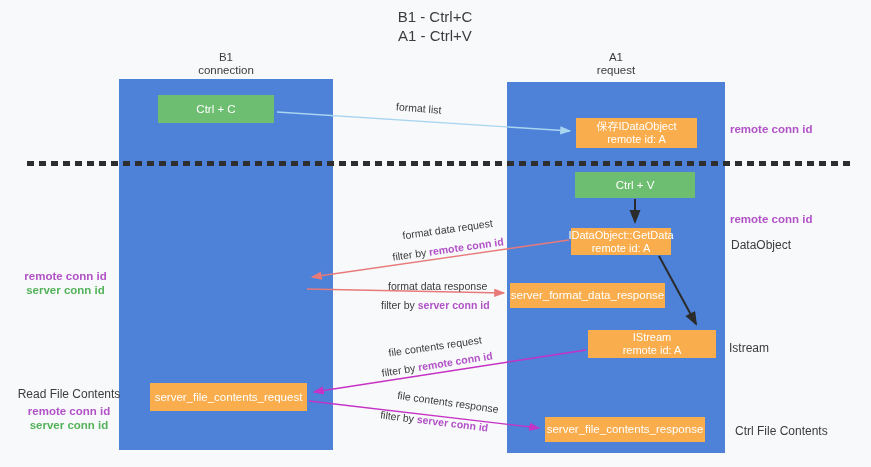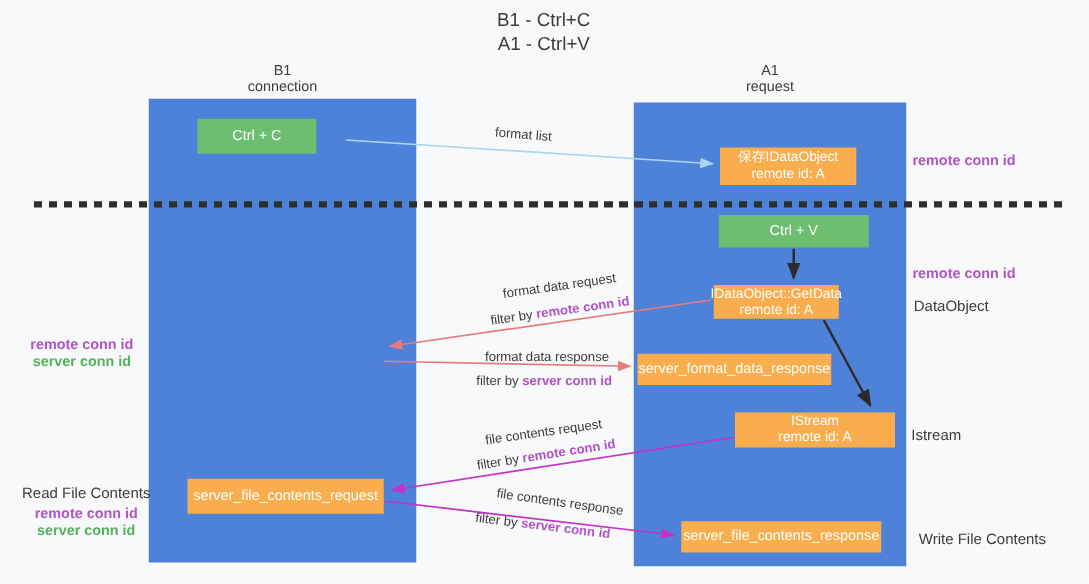--- a/index.html
+++ b/index.html
@@ -78,7 +78,7 @@
     <line x1="309" y1="401" x2="539" y2="428" stroke-width="1.4" marker-end="url(#m-mag)" stroke="#c532c5"></line>
   </svg>
 
-  <div class="node green" style="left:158px;top:95px;width:95px;height:28px;">
+  <div class="node green" style="left:158px;top:95px;width:116px;height:28px;">
     <div>Ctrl + C</div>
   </div>
 

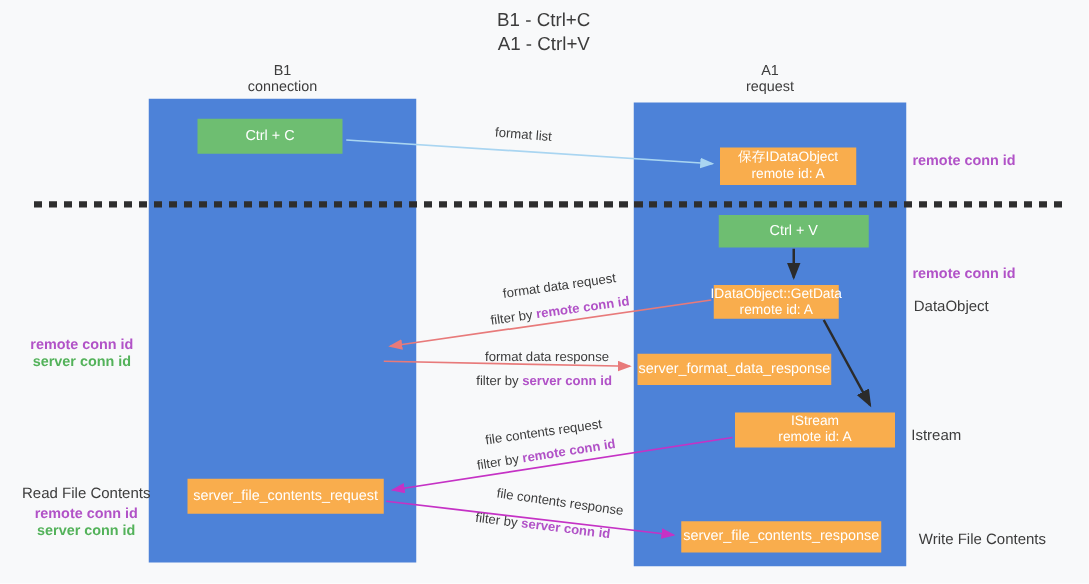--- a/index.html
+++ b/index.html
@@ -82,7 +82,7 @@
     <div>Ctrl + C</div>
   </div>
 
-  <div class="node orange" style="left:576px;top:118px;width:109px;height:30px;">
+  <div class="node orange" style="left:576px;top:118px;width:121px;height:30px;">
     <div>保存IDataObject</div>
     <div>remote id: A</div>
   </div>

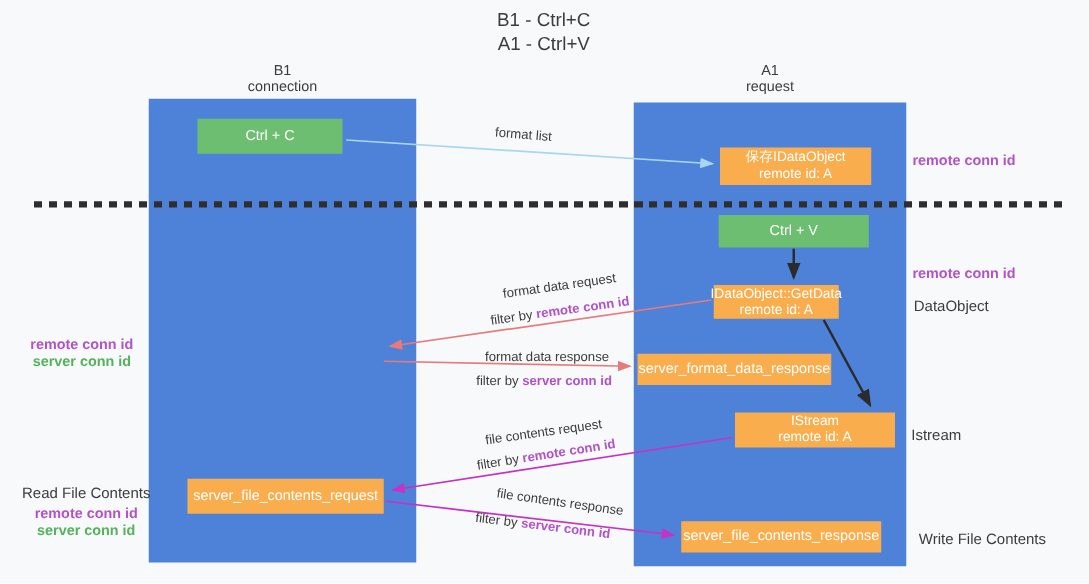--- a/index.html
+++ b/index.html
@@ -118,7 +118,7 @@
   <div class="slabel purple" style="left:730px;top:212px;">remote conn id</div>
   <div class="slabel" style="left:731px;top:238px;font-size:12px;">DataObject</div>
   <div class="slabel" style="left:729px;top:341px;font-size:12px;">Istream</div>
-  <div class="slabel" style="left:735px;top:424px;font-size:12px;">Write File Contents</div>
+  <div class="slabel" style="left:735px;top:424px;font-size:12px;">Ctrl File Contents</div>
 
   <div class="slabel ctr" style="left:18px;top:269px;width:95px;">
     <div class="purple">remote conn id</div>

